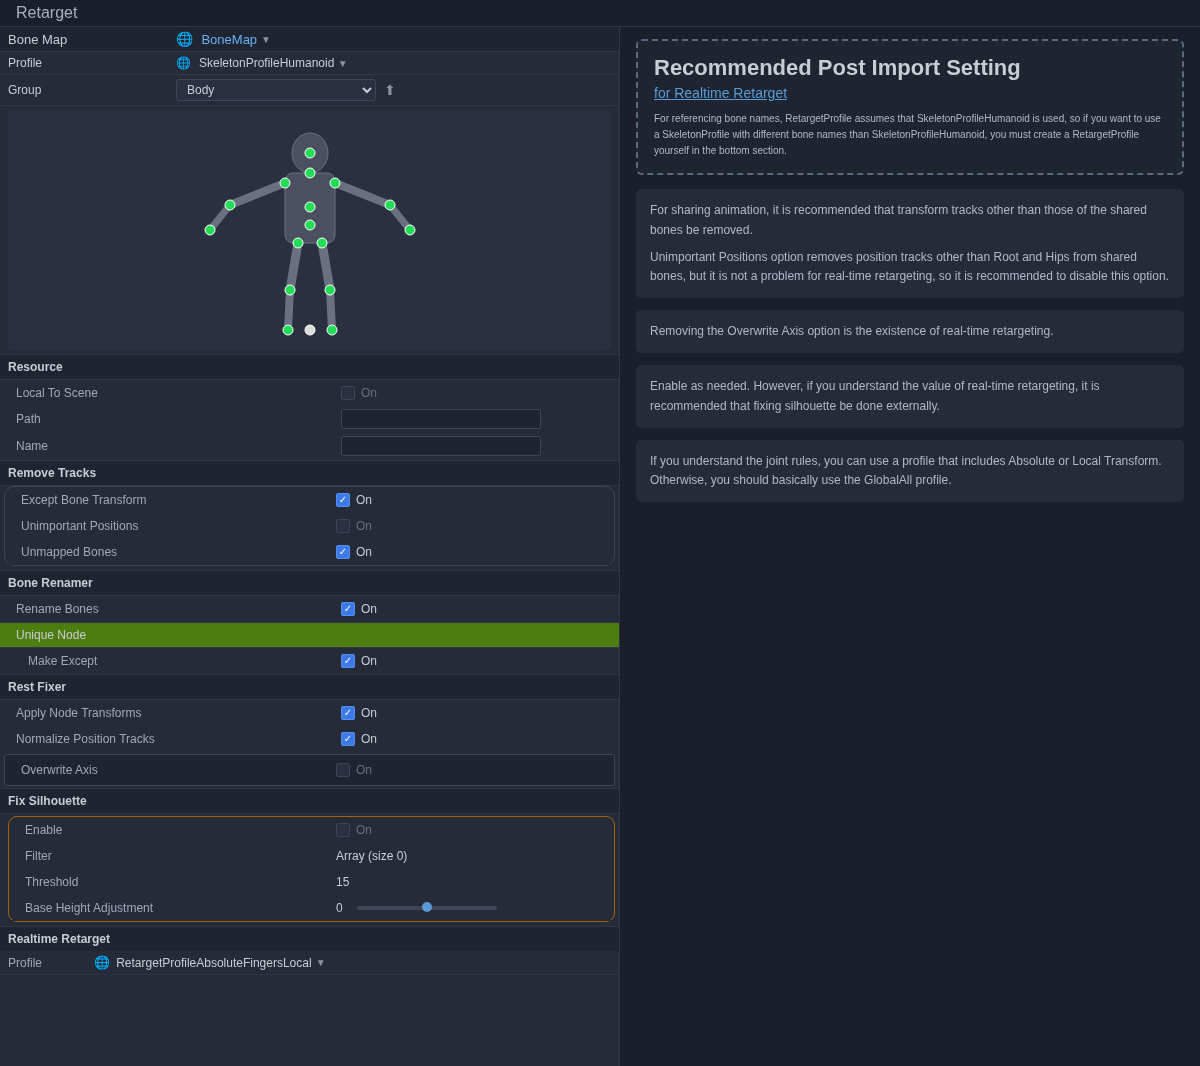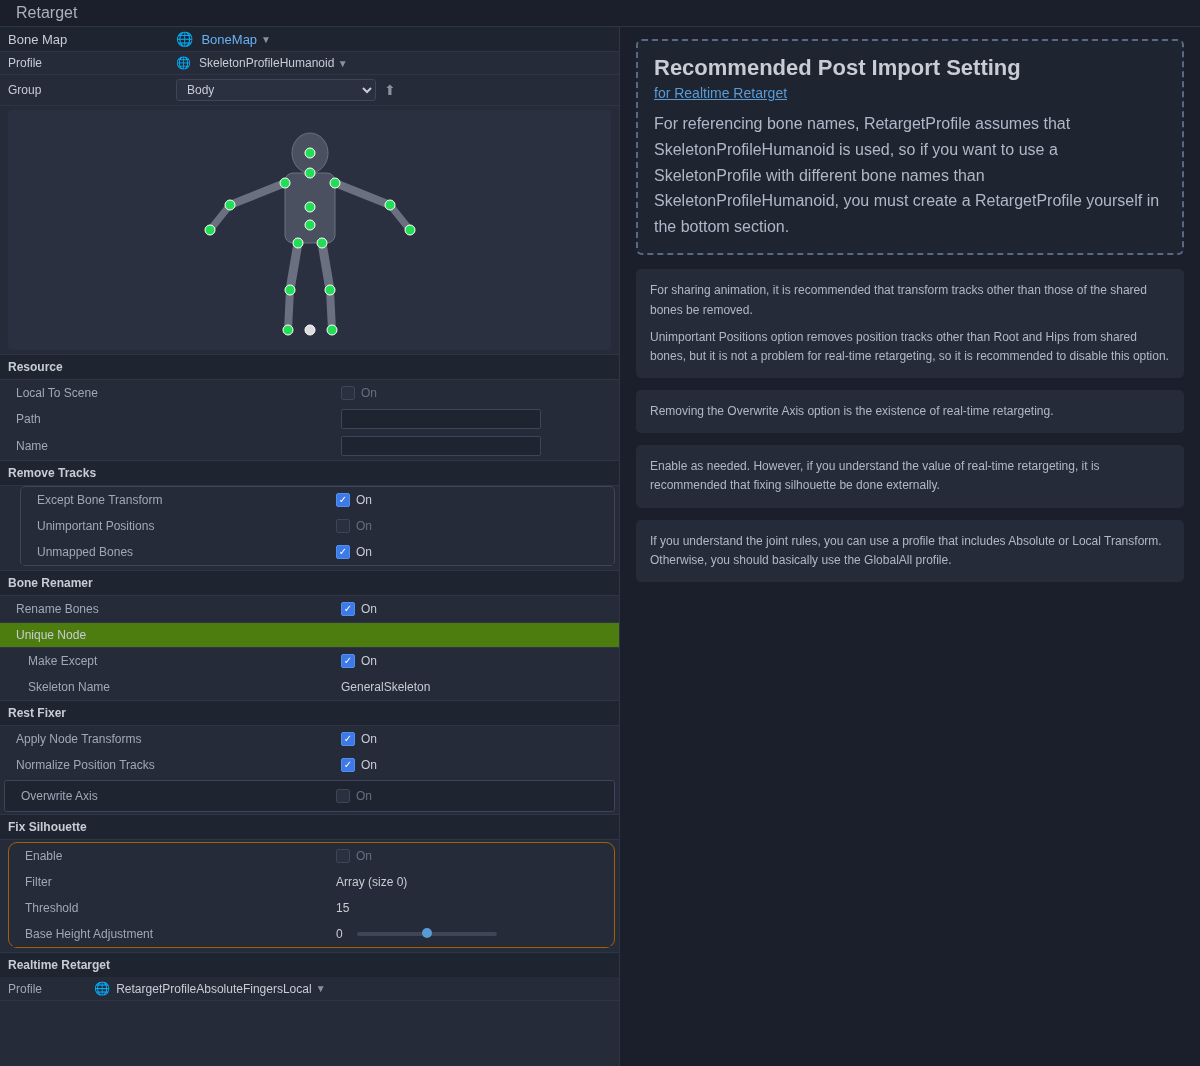--- a/index.html
+++ b/index.html
@@ -237,7 +237,7 @@
     }
 
     .info-box-text {
-      font-size: 16px;
+      font-size: 10px;
       color: #b0b8c8;
       line-height: 1.6;
     }

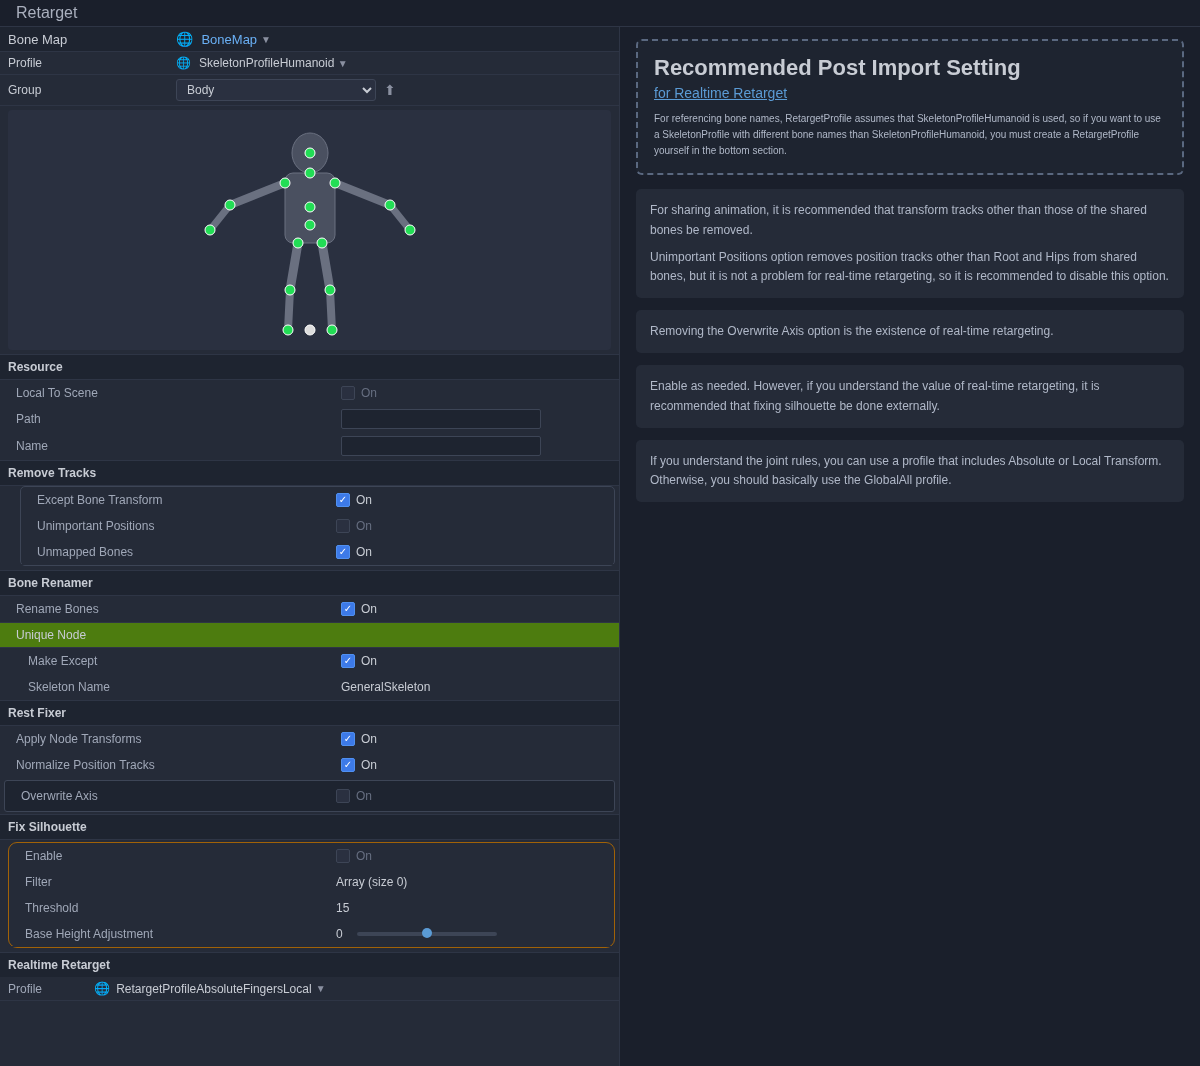--- a/index.html
+++ b/index.html
@@ -374,7 +374,7 @@
     </div>
 
     <div class="section-header">Remove Tracks</div>
-    <div style="border:1px solid #3d4556; margin:0 4px 4px 20px; border-radius:5px;">
+    <div style="border:1px solid #3d4556; margin:0 4px 4px 4px; border-radius:10px;">
       <div class="prop-row">
         <span class="prop-label">Except Bone Transform</span>
         <div class="prop-value">

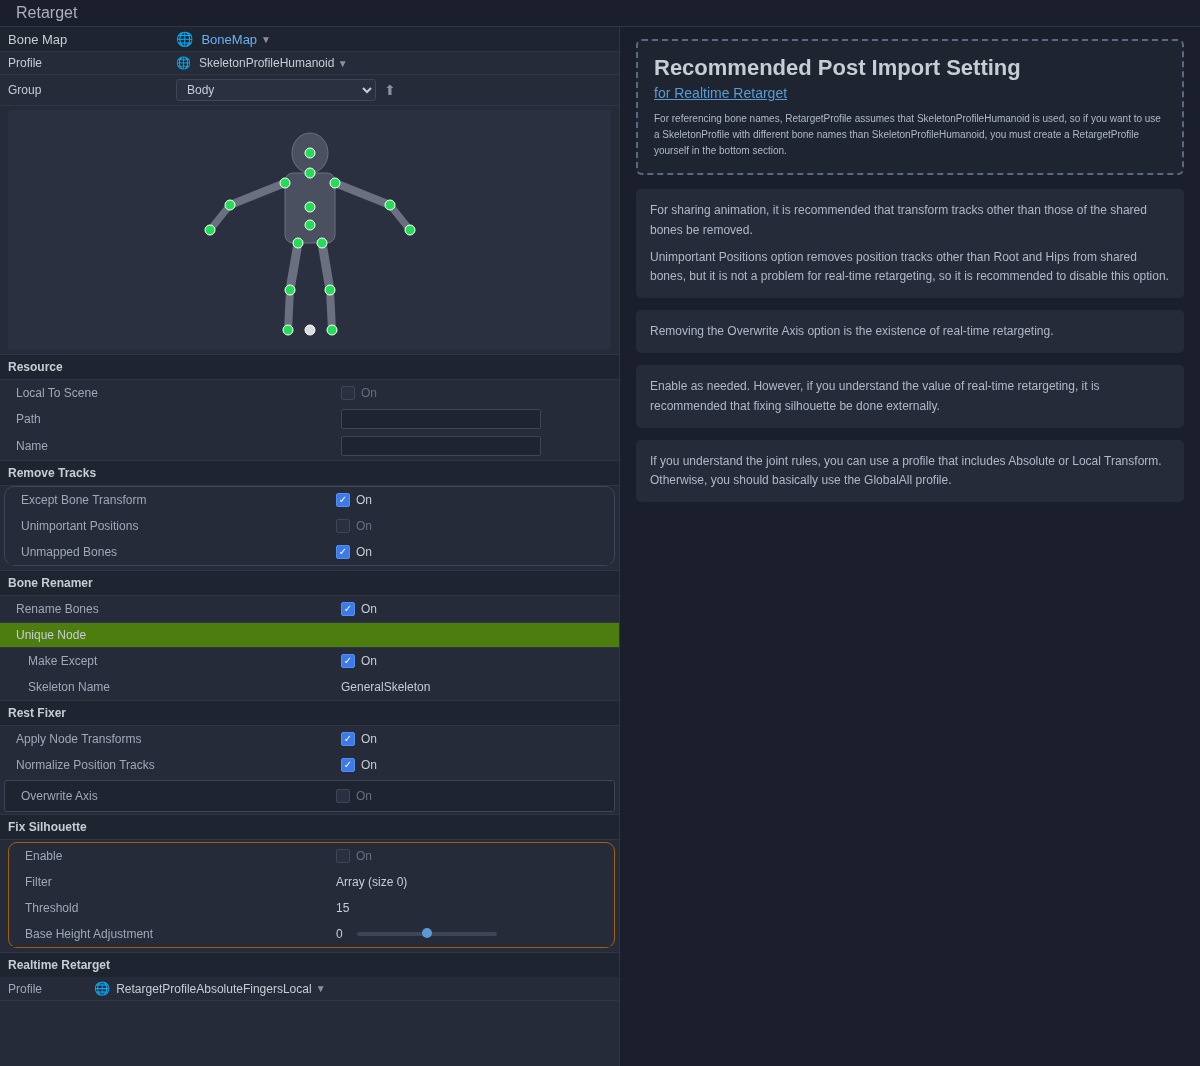--- a/index.html
+++ b/index.html
@@ -414,12 +414,6 @@
         <span class="on-label">On</span>
       </div>
     </div>
-    <div class="prop-row sub">
-      <span class="prop-label">Skeleton Name</span>
-      <div class="prop-value">
-        <span class="text-value">GeneralSkeleton</span>
-      </div>
-    </div>
 
     <div class="section-header">Rest Fixer</div>
     <div class="prop-row">

